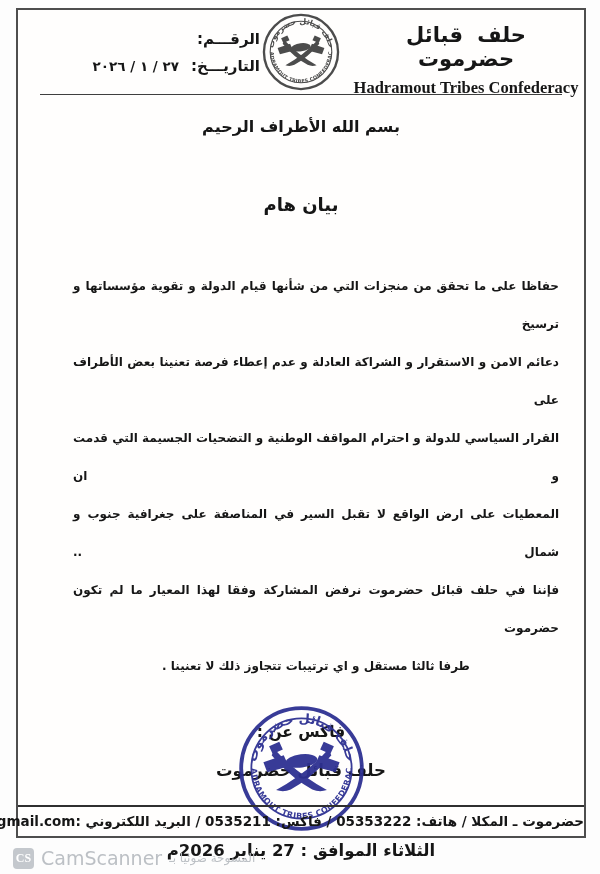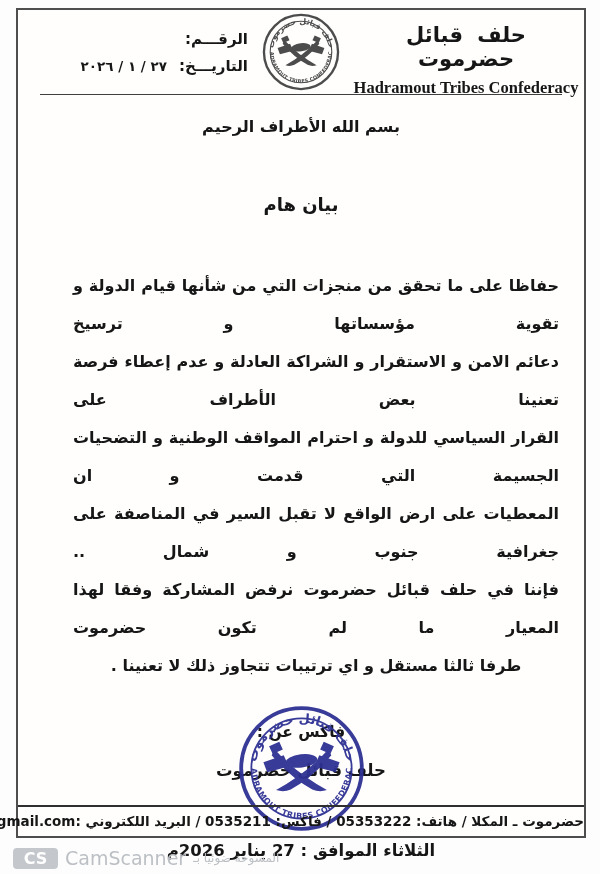--- a/index.html
+++ b/index.html
@@ -19,7 +19,7 @@
             font-family:"Liberation Serif","DejaVu Serif",serif; }
   .header-emblem { position:absolute; left:50%; margin-left:-39px; top:3px;
                    width:78px; height:78px; color:#4c4c4c; }
-  .ref-block { position:absolute; left:8px; top:20px; width:222px; direction:rtl;
+  .ref-block { position:absolute; left:20px; top:20px; width:222px; direction:rtl;
                font-weight:bold; font-size:15px;text-align:center; }
   .ref-row { display:flex; align-items:baseline; gap:12px; height:27px; }
   .ref-value { font-size:13.5px; letter-spacing:1px;margin-left:28px; }

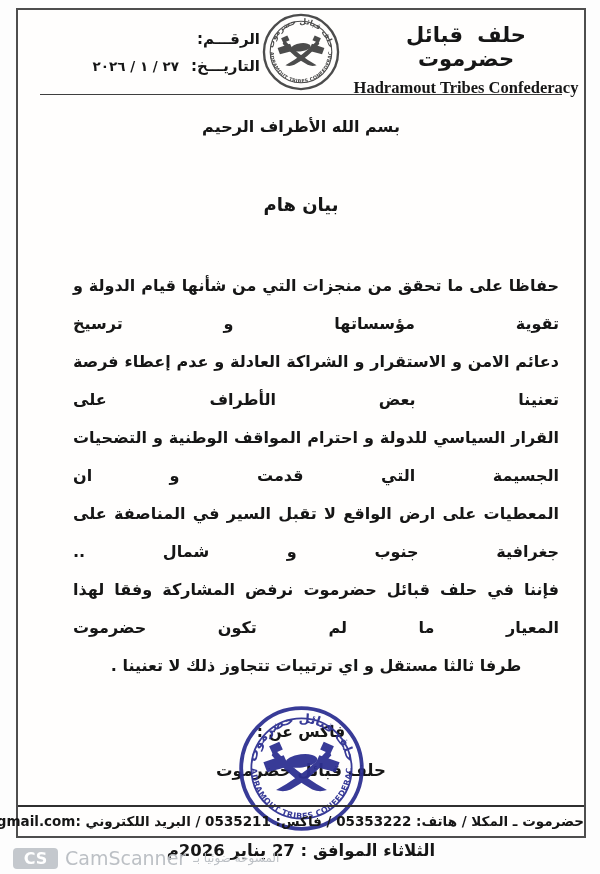--- a/index.html
+++ b/index.html
@@ -29,7 +29,7 @@
               text-align:center; }
   .basmala { margin-top:22px; font-size:16px; font-weight:bold; }
   .statement-title { margin-top:58px; font-size:18px; font-weight:bold;text-align:center; }
-  .body-text { margin:52px 25px 0 55px; font-size:16px; font-weight:bold;
+  .body-text { margin:52px 25px 0 55px; font-size:12px; font-weight:bold;
                line-height:38px; letter-spacing:-0.2px; }
   .jline { text-align:justify; text-align-last:justify; }
   .cline { text-align:left; text-align-last:center; }

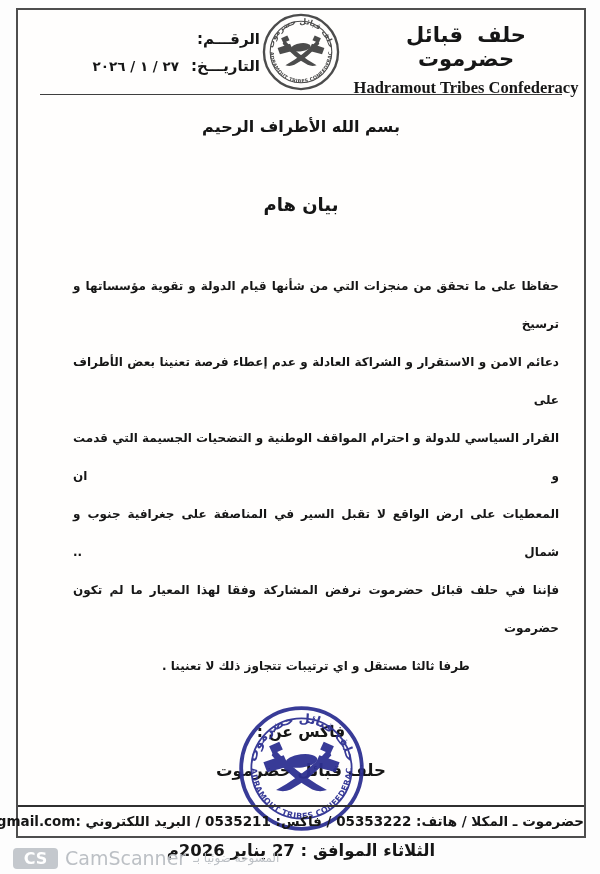--- a/index.html
+++ b/index.html
@@ -52,9 +52,9 @@
   
   .watermark { position:absolute; left:13px; top:847px; display:flex; align-items:center;
                gap:7px; color:#bcc0c5; }
-  .cs-badge { width:45px; height:21px; border-radius:4px; background:#c4c8cd; color:#ffffff;
-              font-size:16px; font-weight:bold; display:flex; align-items:center;
-              justify-content:center; }
+  .cs-badge { width:21px; height:21px; border-radius:4px; background:#c4c8cd; color:#ffffff;
+              font-size:12px; font-weight:bold; display:flex; align-items:center;
+              justify-content:center;font-family:Liberation Serif, serif; }
   .wm-brand { font-size:19px; }
   .wm-ar { font-size:12px; direction:rtl; }
 </style>

